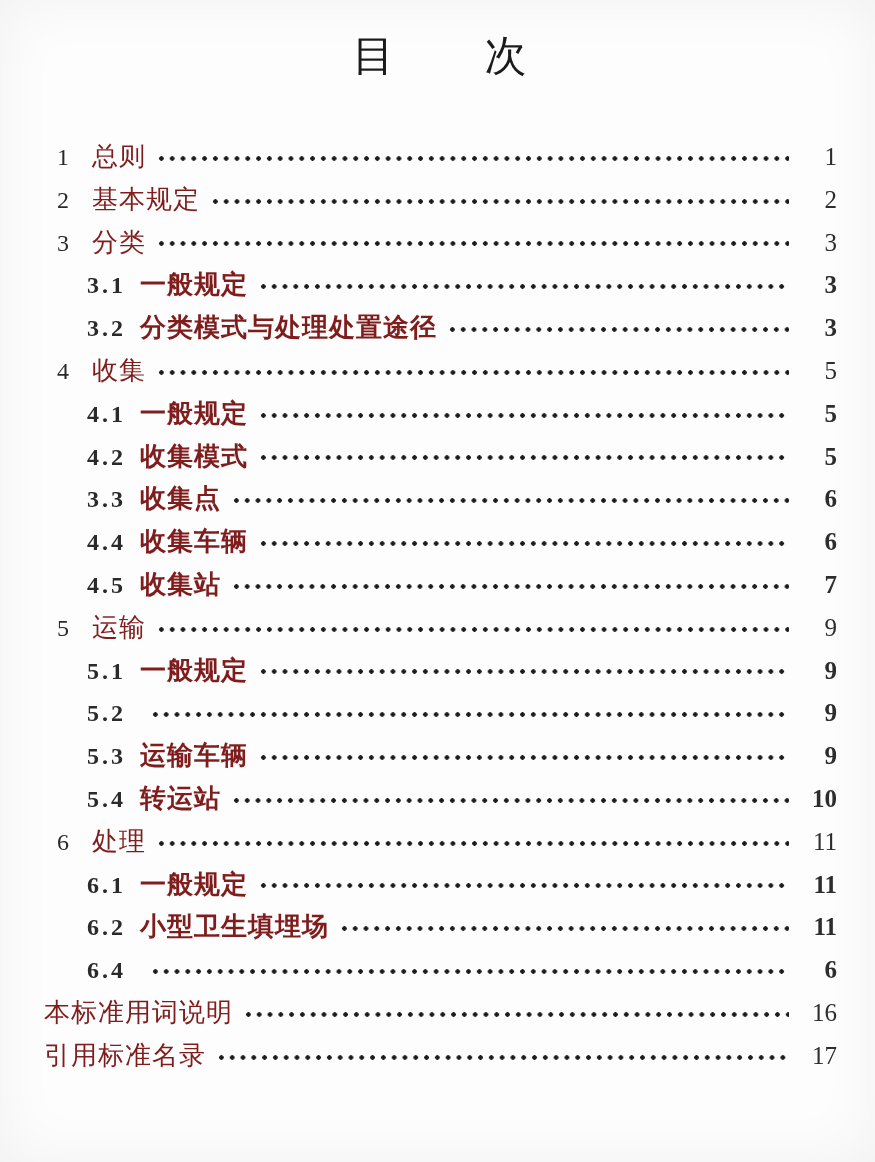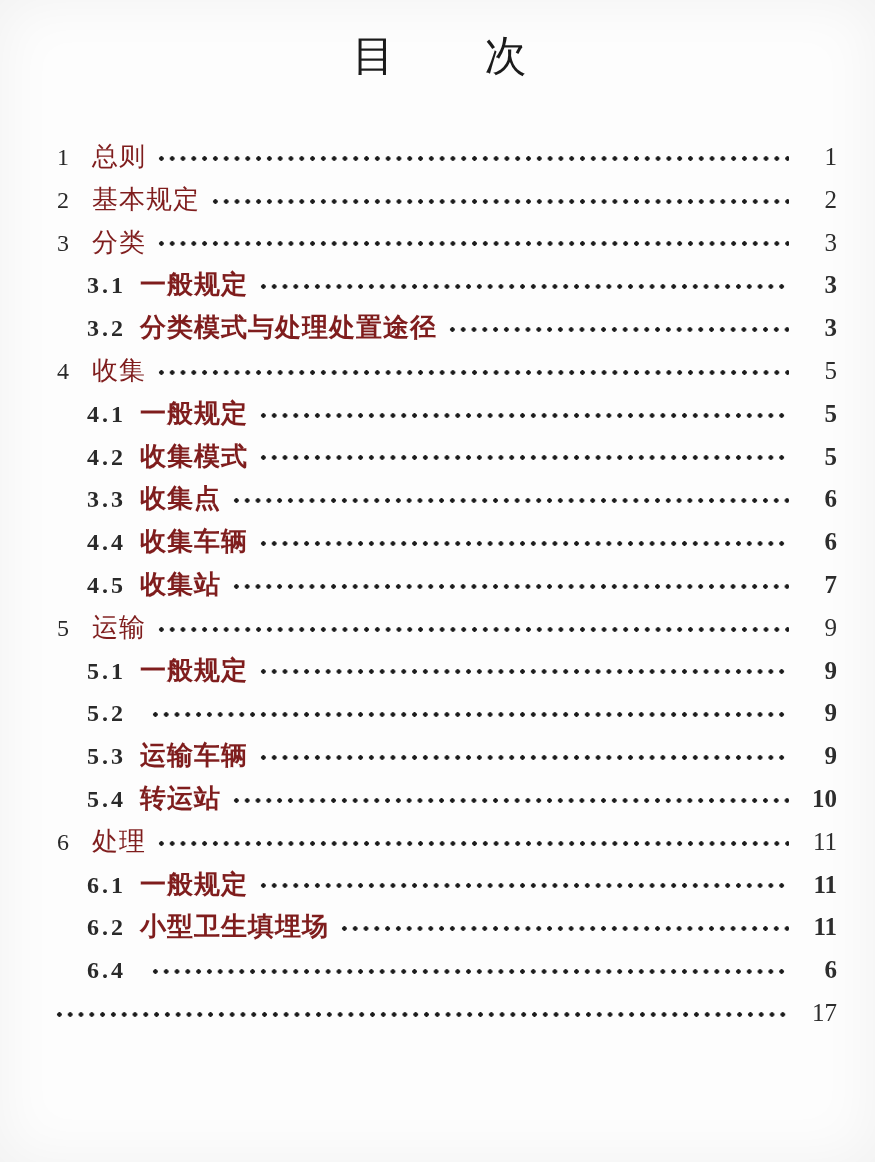--- a/index.html
+++ b/index.html
@@ -198,6 +198,11 @@
         <span class="pagenum">6</span>
       </div>
       <div class="row level0">
+        <span class="title">本标准用词说明</span>
+        <div class="dots"></div>
+        <span class="pagenum">16</span>
+      </div>
+      <div class="row level0">
         <div class="dots"></div>
         <span class="pagenum">17</span>
       </div>

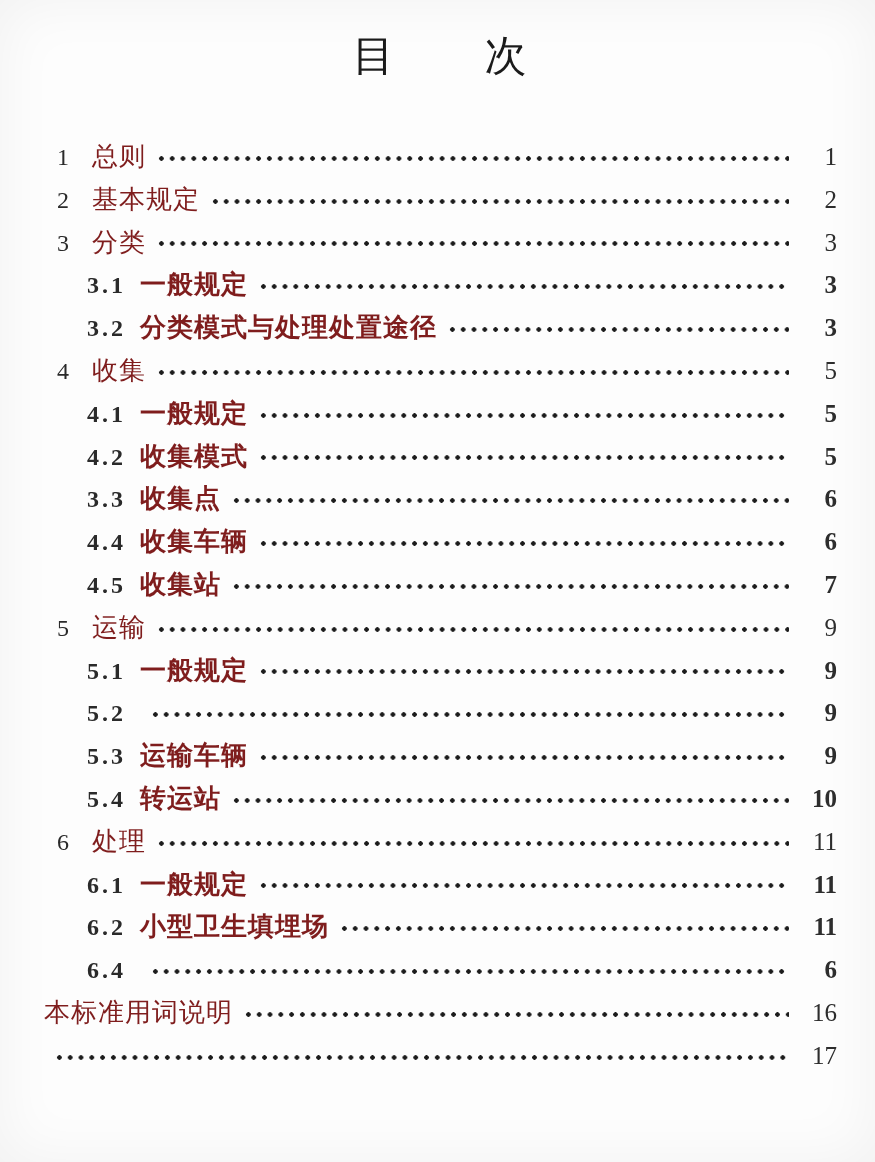--- a/index.html
+++ b/index.html
@@ -203,6 +203,7 @@
         <span class="pagenum">16</span>
       </div>
       <div class="row level0">
+        <span class="title">引用标准名录</span>
         <div class="dots"></div>
         <span class="pagenum">17</span>
       </div>

